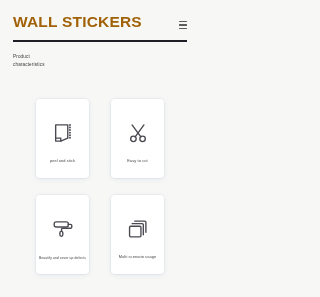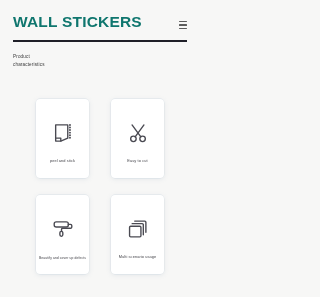--- a/index.html
+++ b/index.html
@@ -39,7 +39,7 @@
     font-weight: 700;
     letter-spacing: 0.2px;
     line-height: 1.05;
-    color: #0f766e;
+    color: #a16207;
     white-space: nowrap;
   }
 

